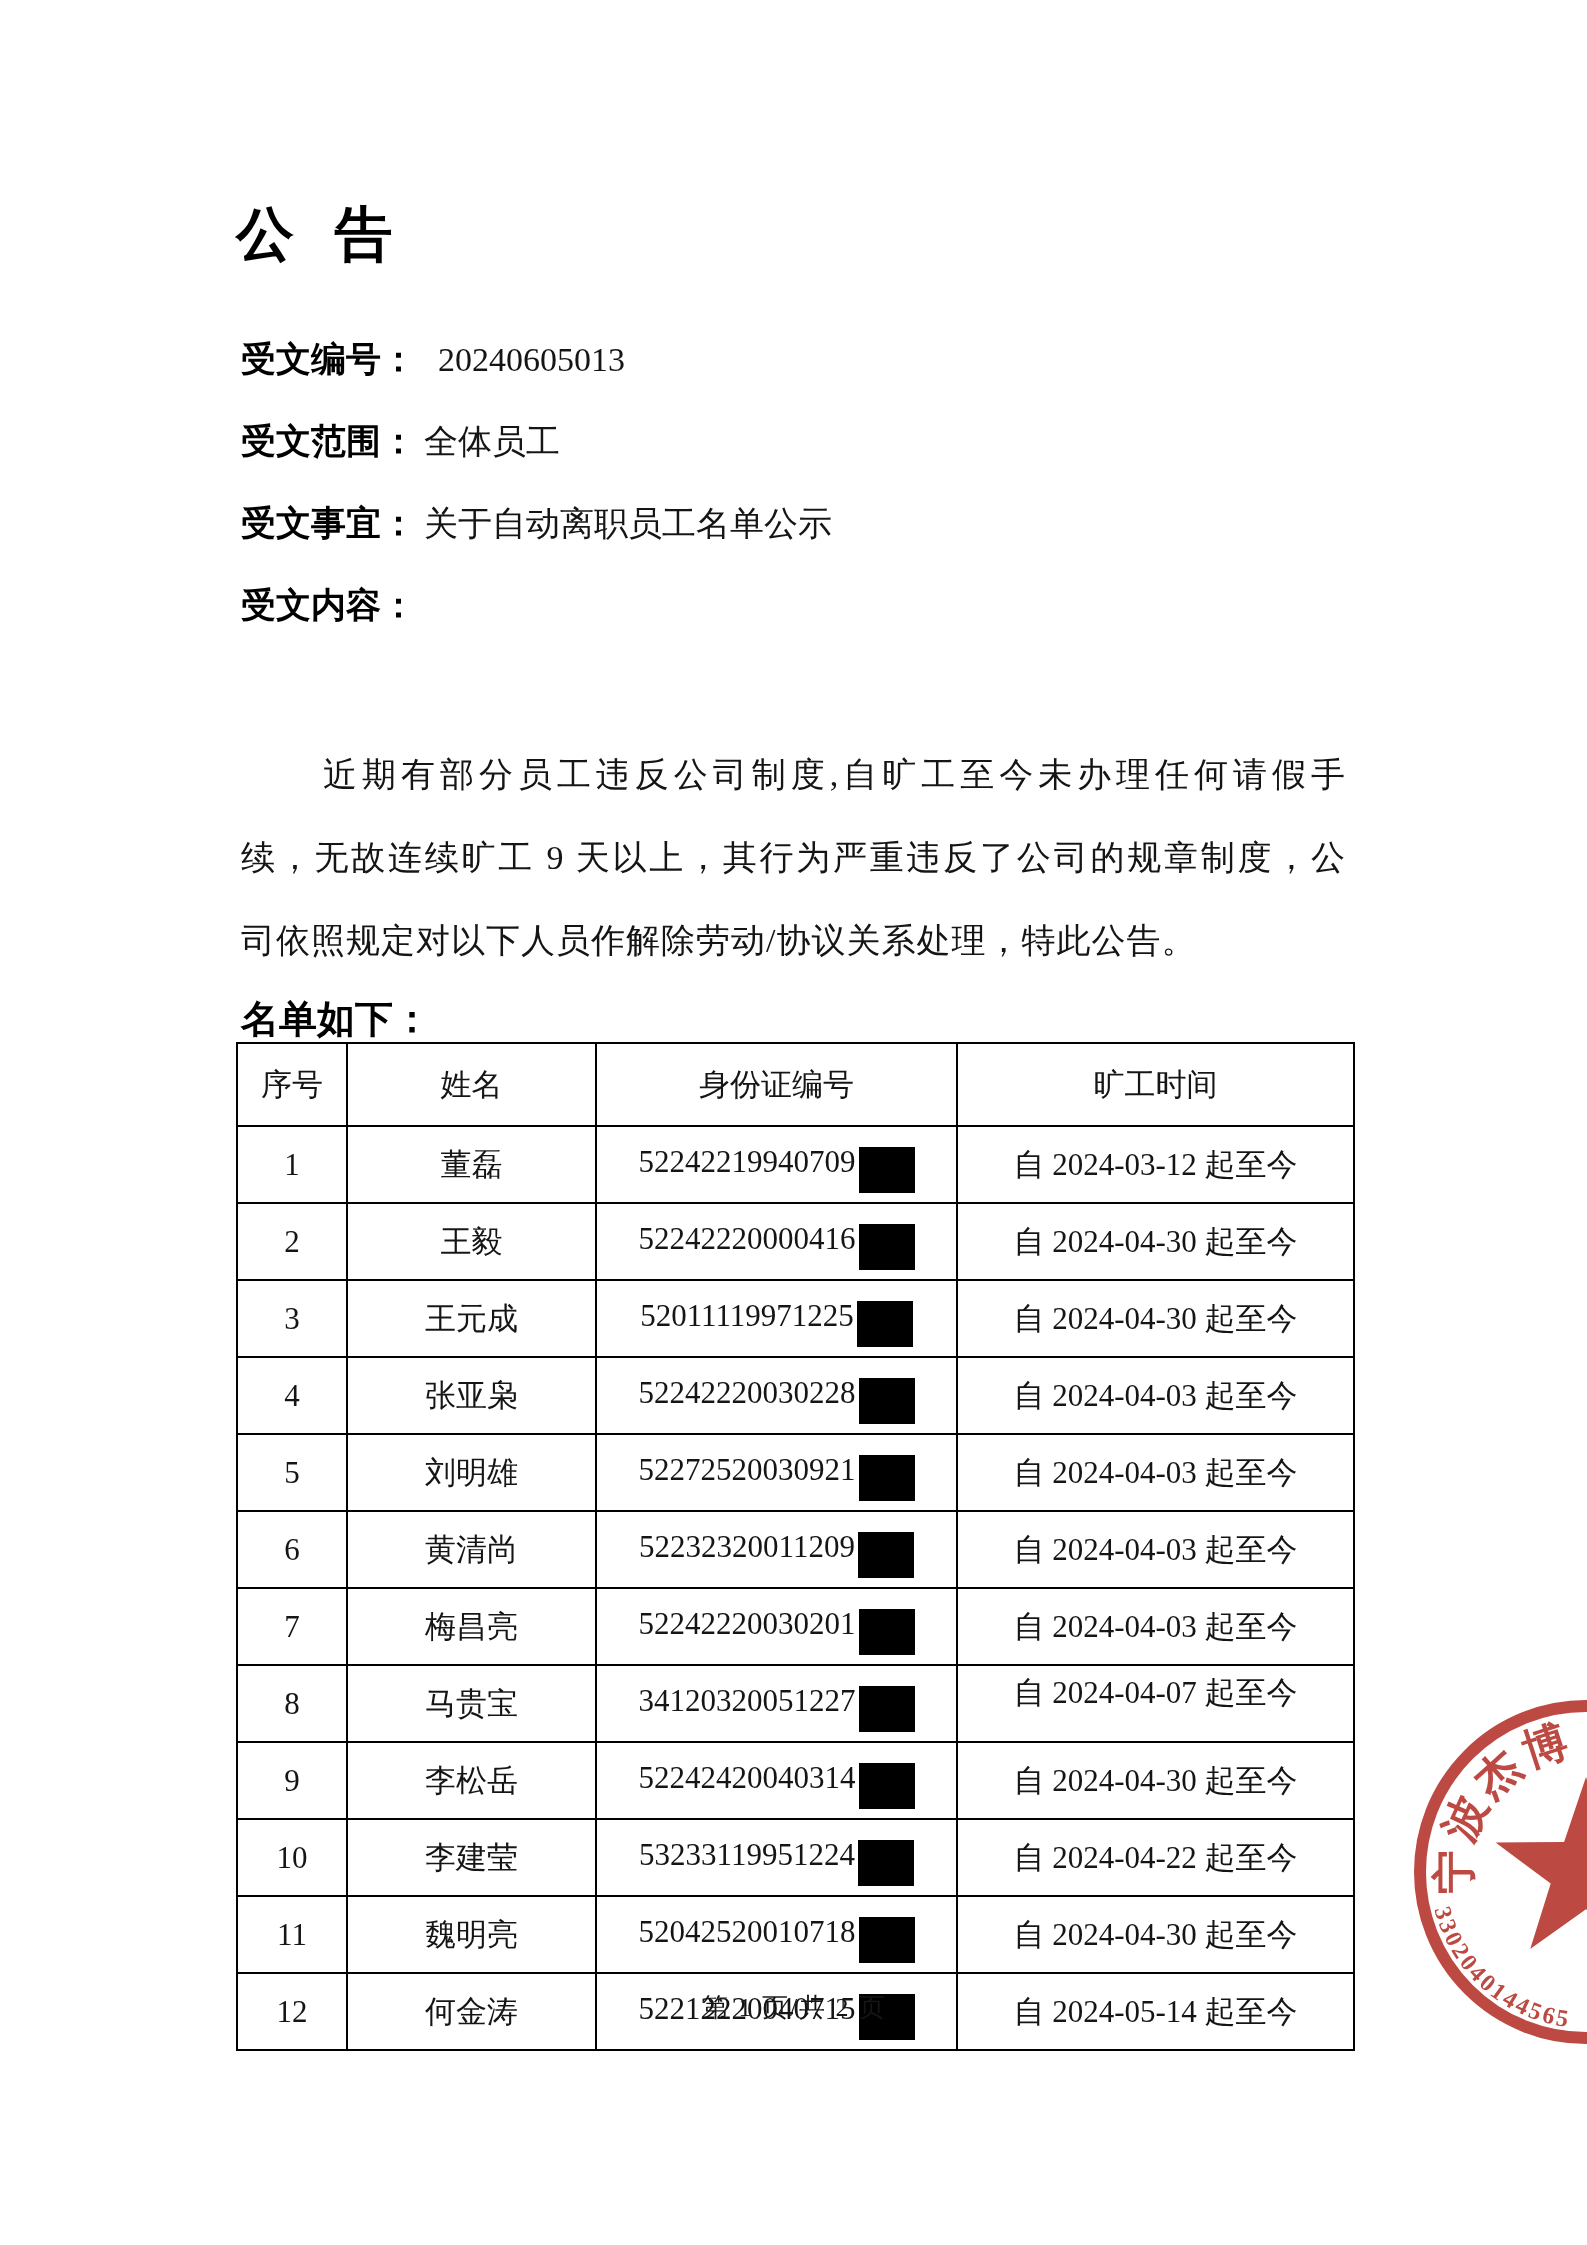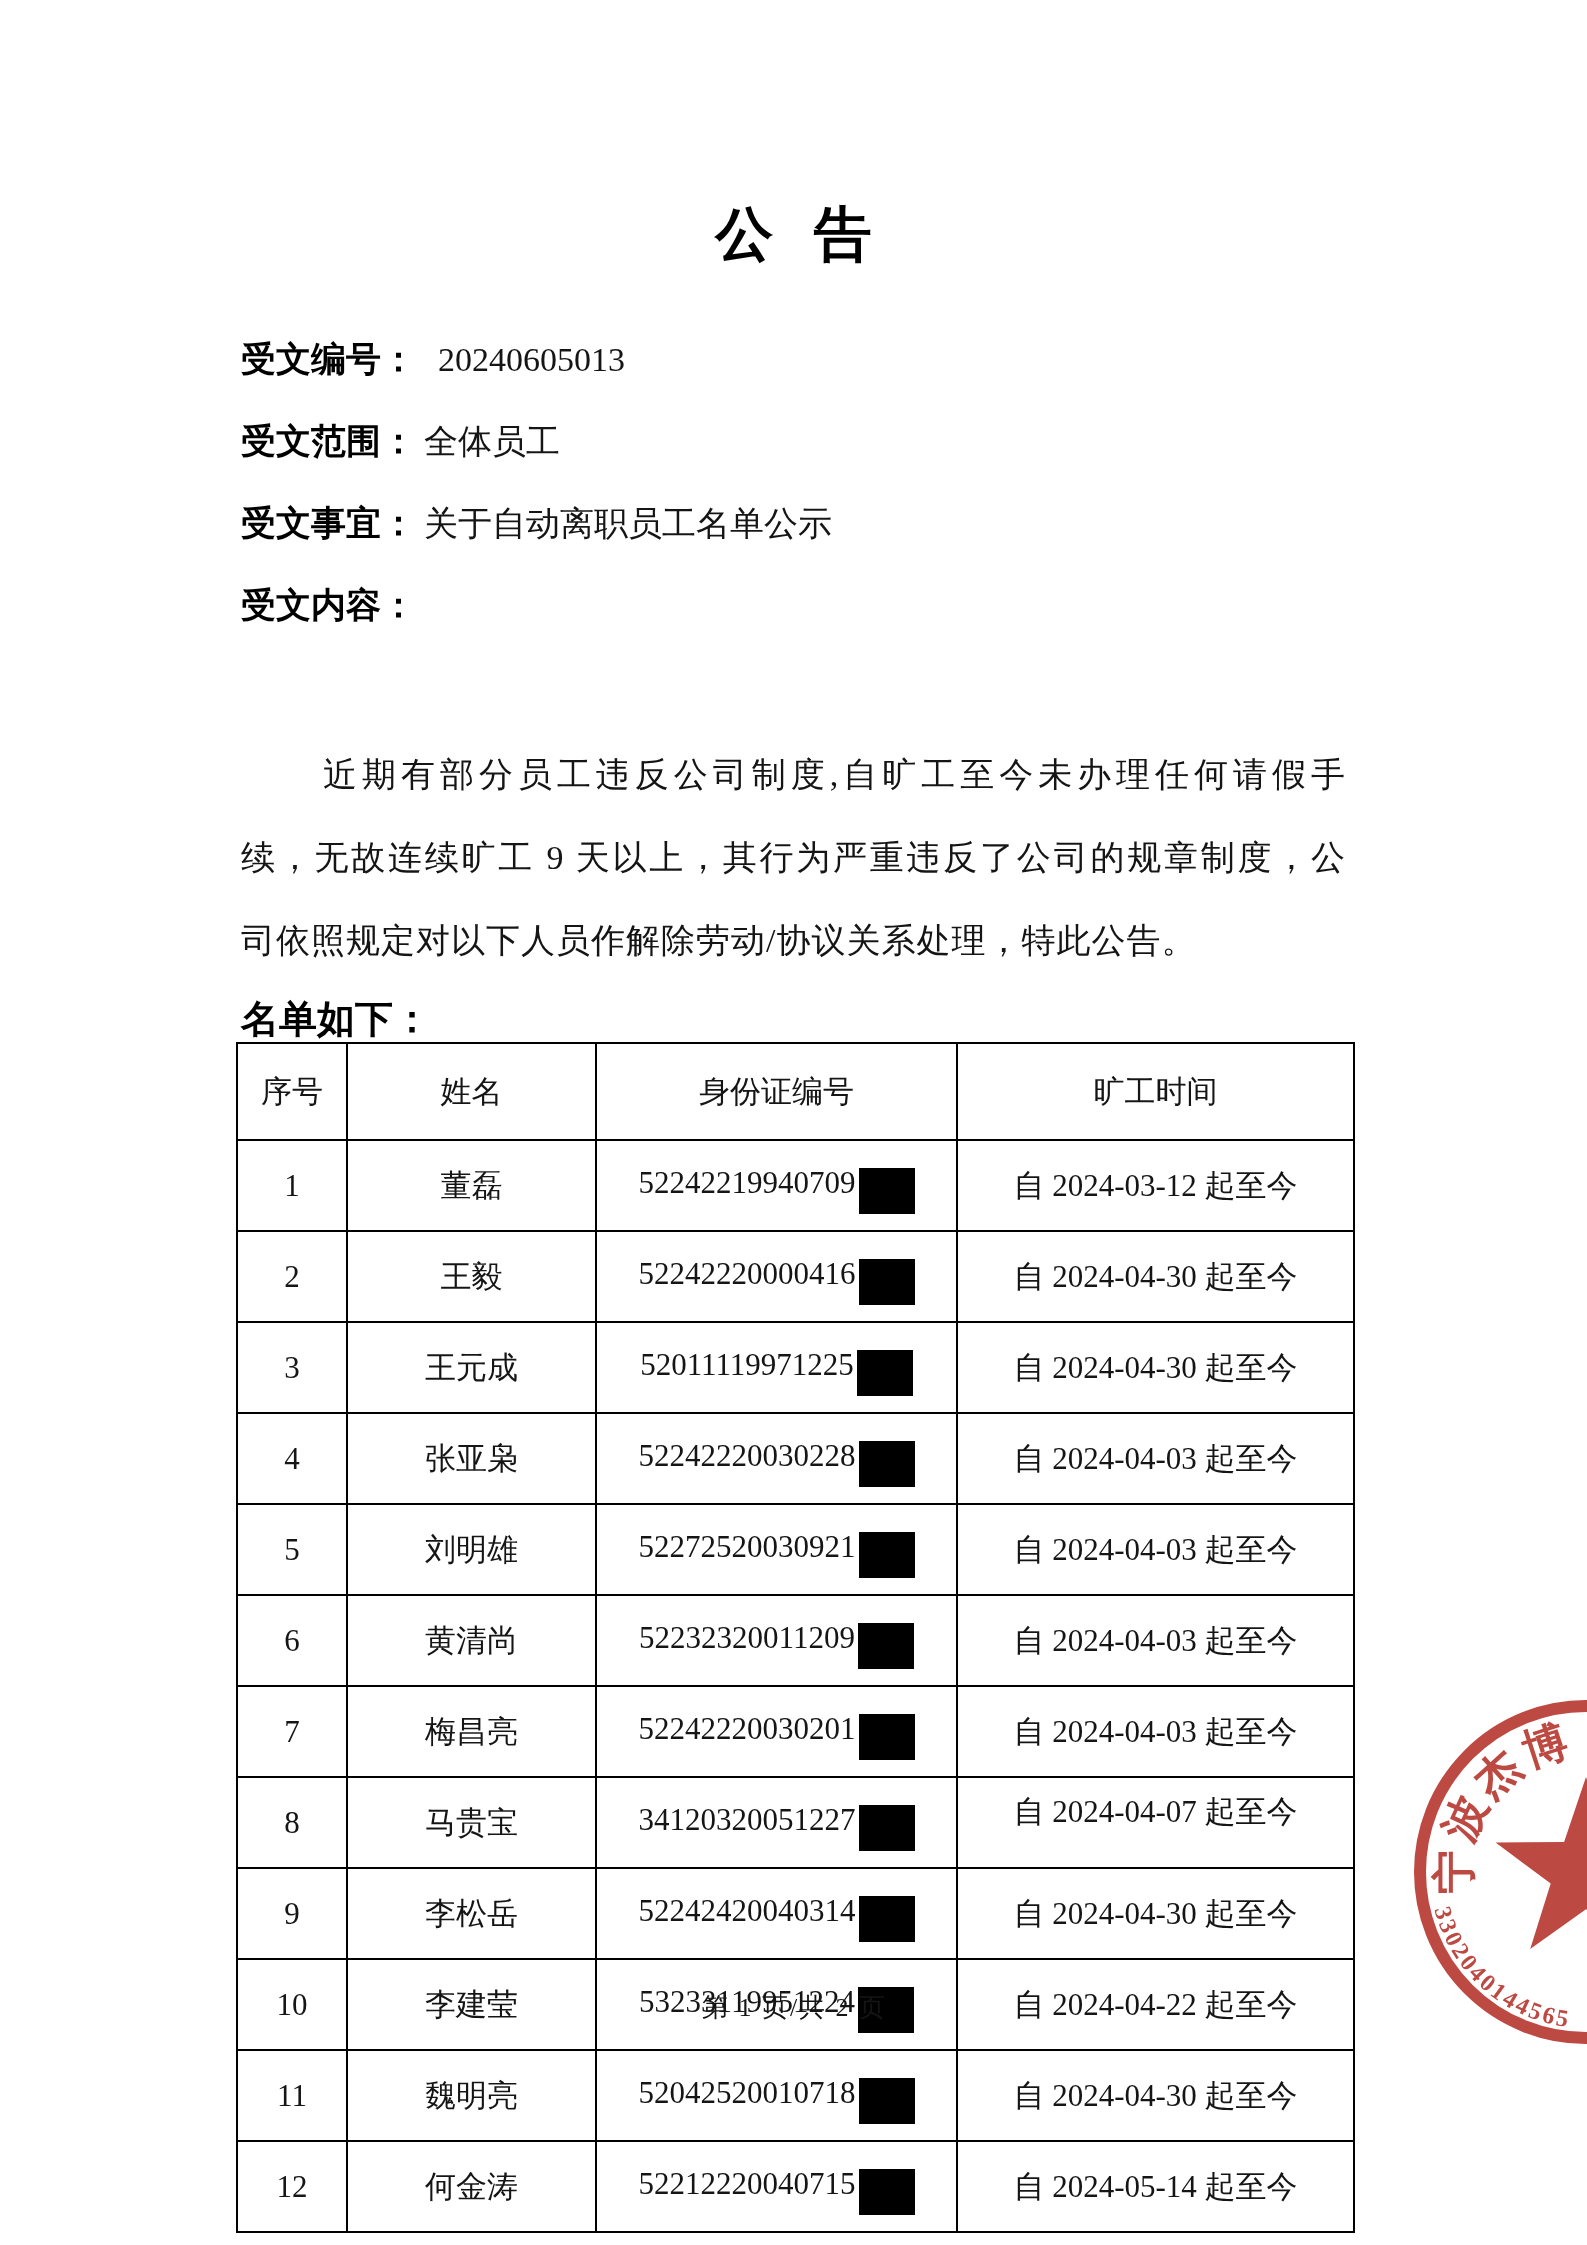--- a/index.html
+++ b/index.html
@@ -10,7 +10,7 @@
   }
   .doc-title{
     position:absolute;top:196px;left:236px;width:1117px;
-    text-align:center;font-size:58px;font-weight:bold;color:#000;
+    font-size:58px;font-weight:bold;color:#000;
     word-spacing:22px;letter-spacing:2px;
   }
   .meta-block{position:absolute;top:319px;left:241px;width:1110px;}

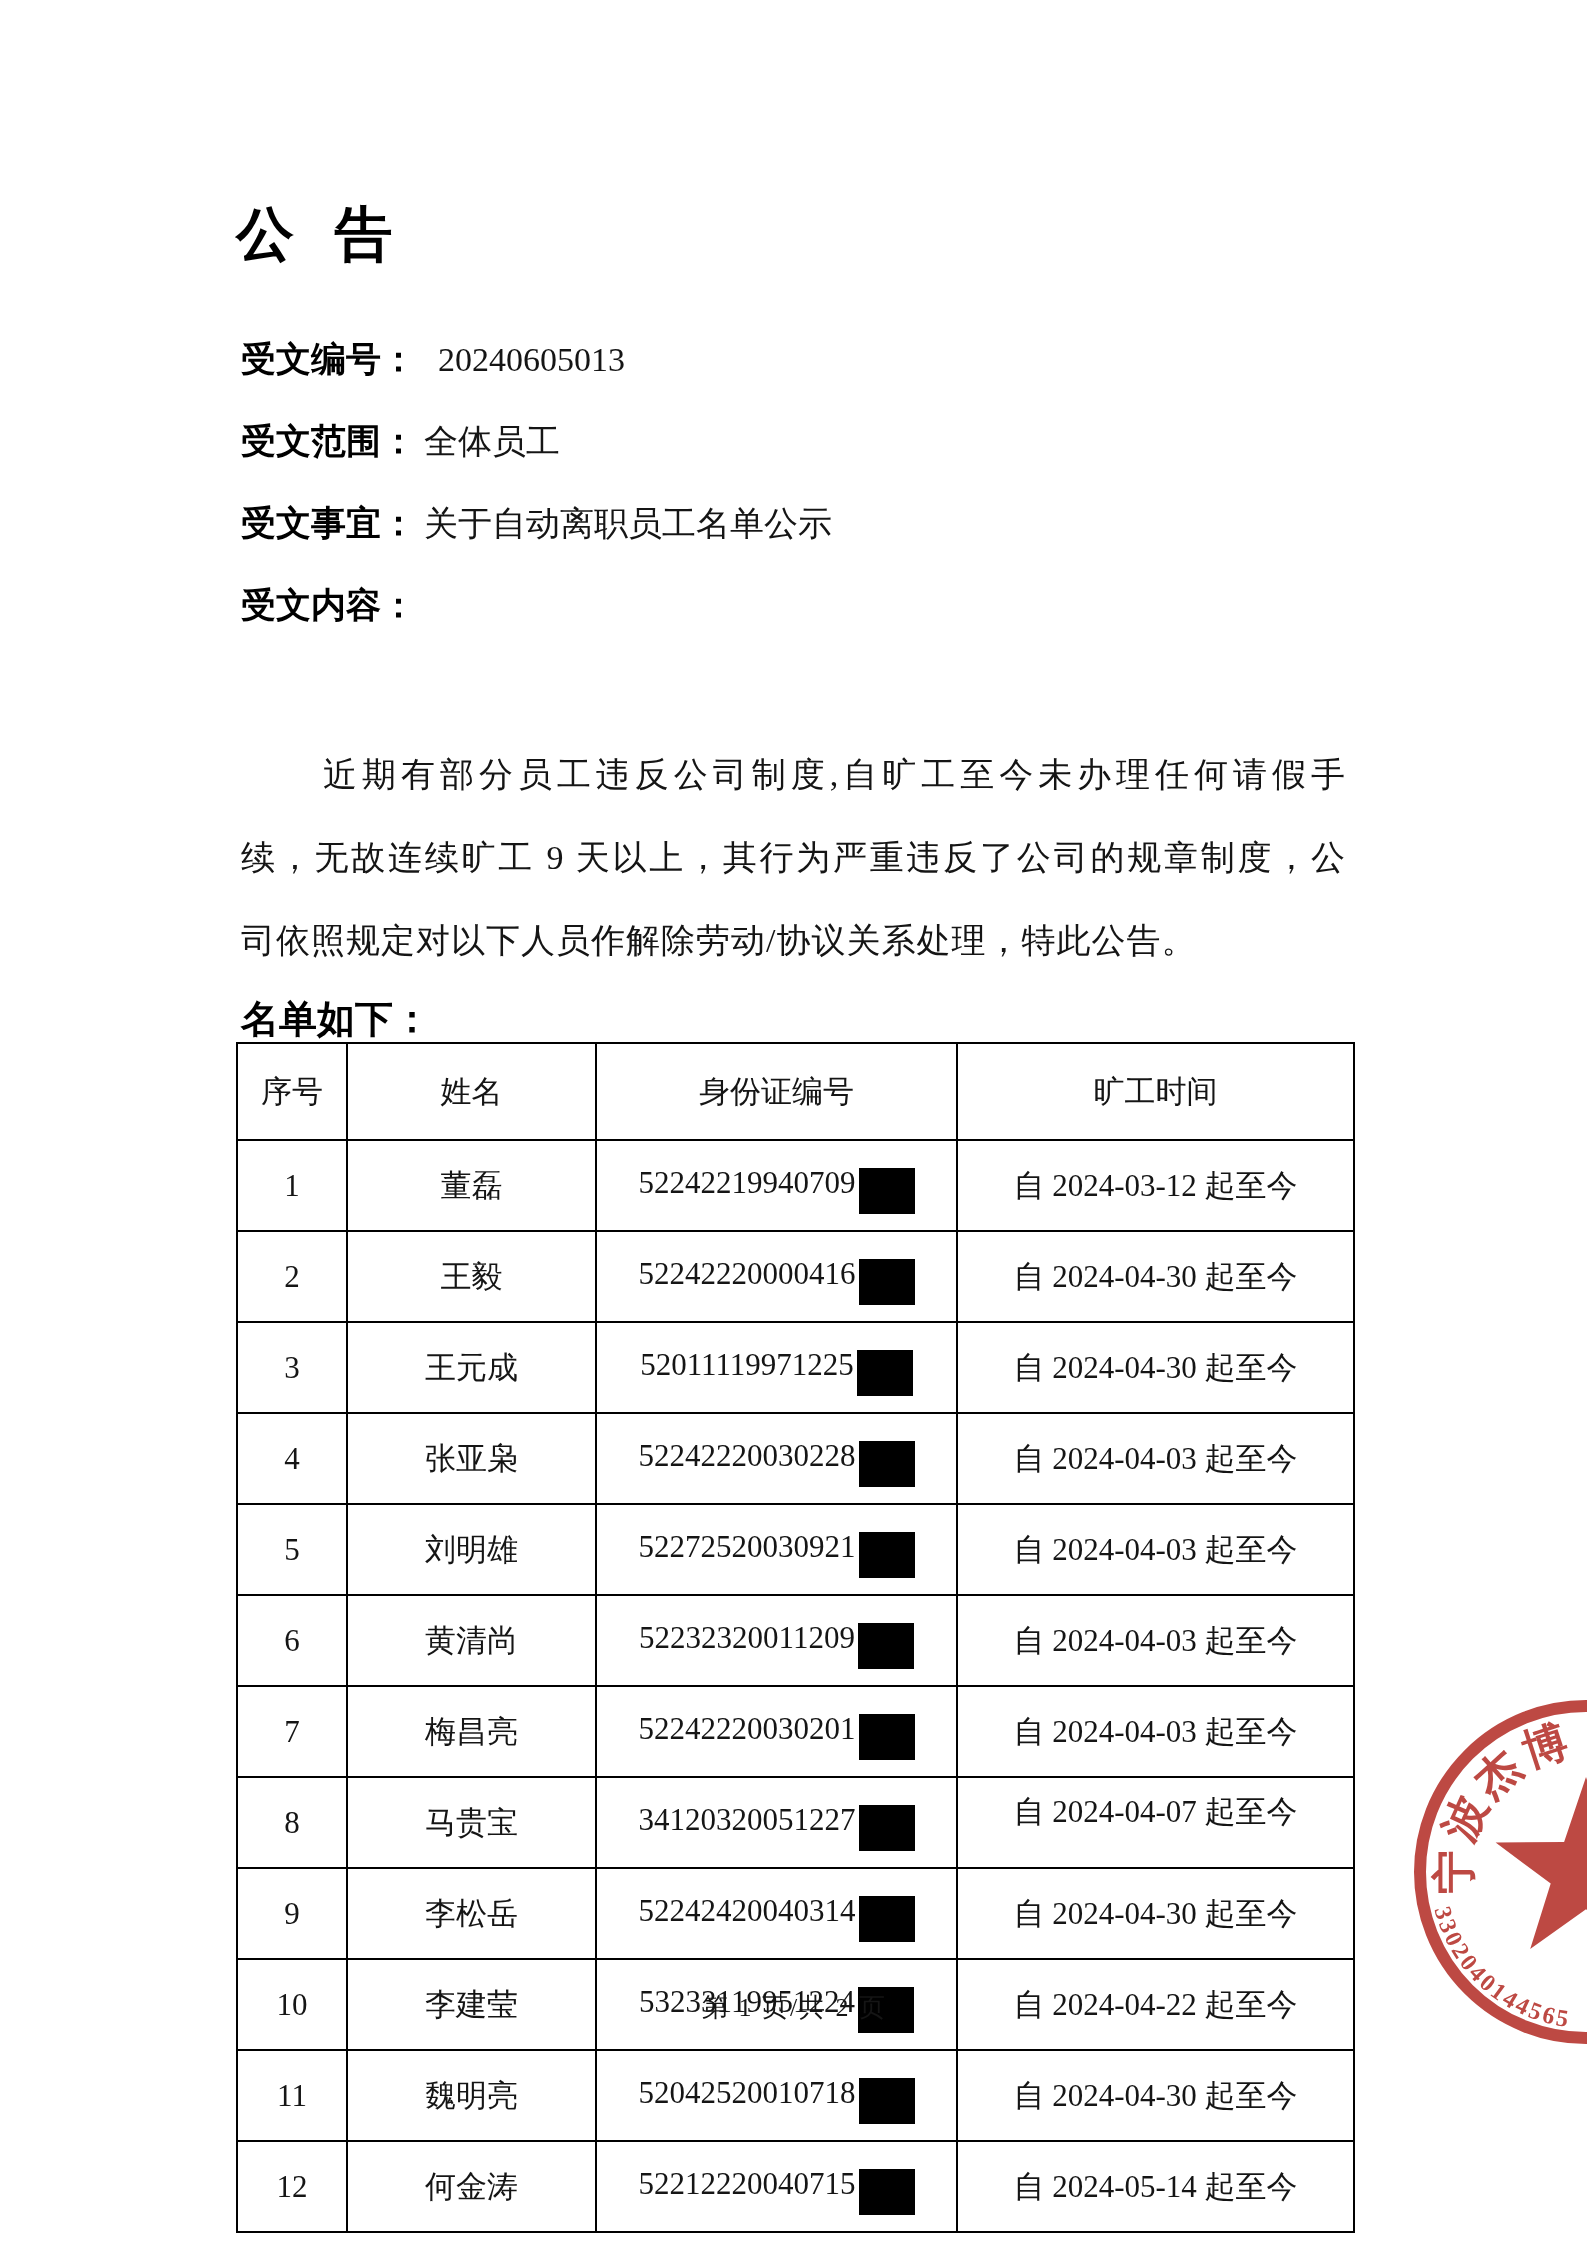--- a/index.html
+++ b/index.html
@@ -40,7 +40,7 @@
   table.roster col.c-time{width:397px;}
   table.roster th, table.roster td{
     border:2px solid #000;text-align:center;vertical-align:middle;
-    font-weight:normal;padding:11px;
+    font-weight:normal;padding:4px;
   }
   table.roster th{height:73px;font-size:31px;}
   table.roster td{height:67px;font-size:31px;}

